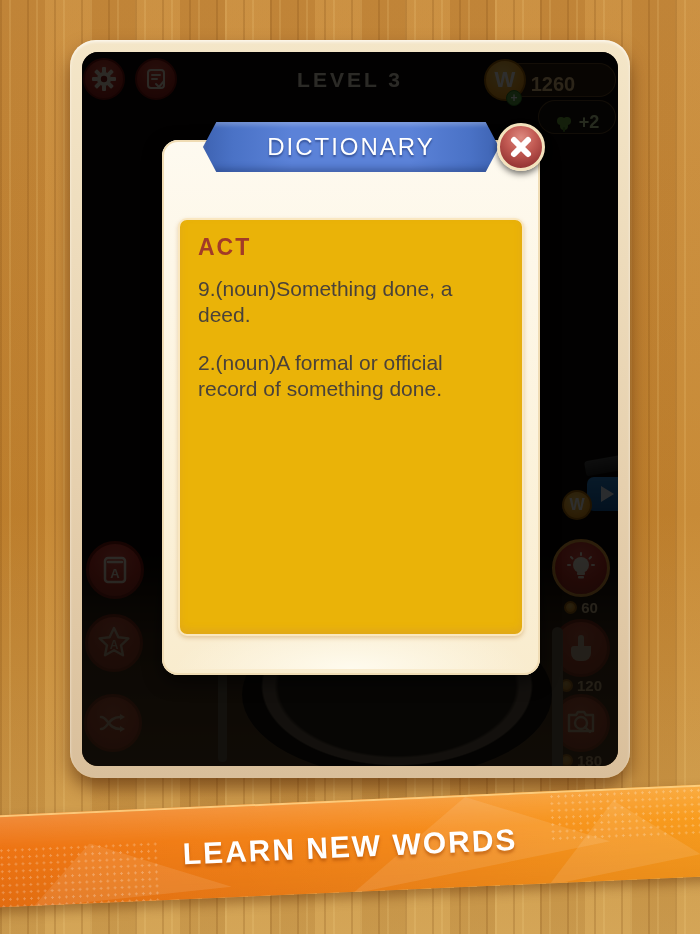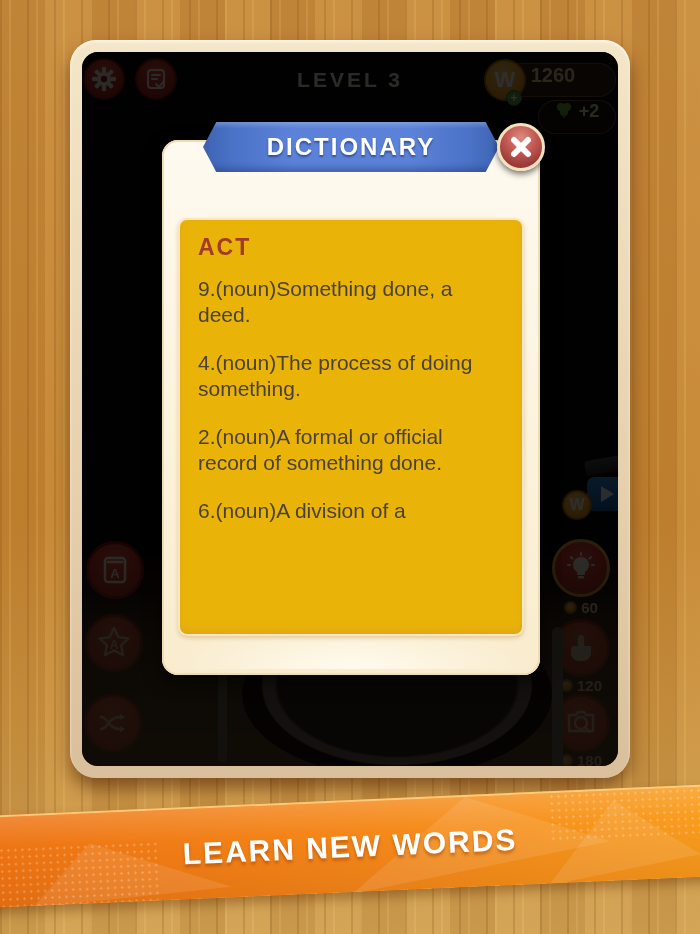--- a/index.html
+++ b/index.html
@@ -48,7 +48,7 @@
   .pill {
     position:absolute; border-radius:17px; background:rgba(72,44,16,.55);
     border:1px solid rgba(180,130,70,.5); color:#f2cb8a; font-weight:bold;
-    display:flex; align-items:flex-start; justify-content:center;
+    display:flex; align-items:flex-end; justify-content:center;
   }
   .cost-label {
     position:absolute; width:70px; display:flex; gap:4px; align-items:center; justify-content:center;

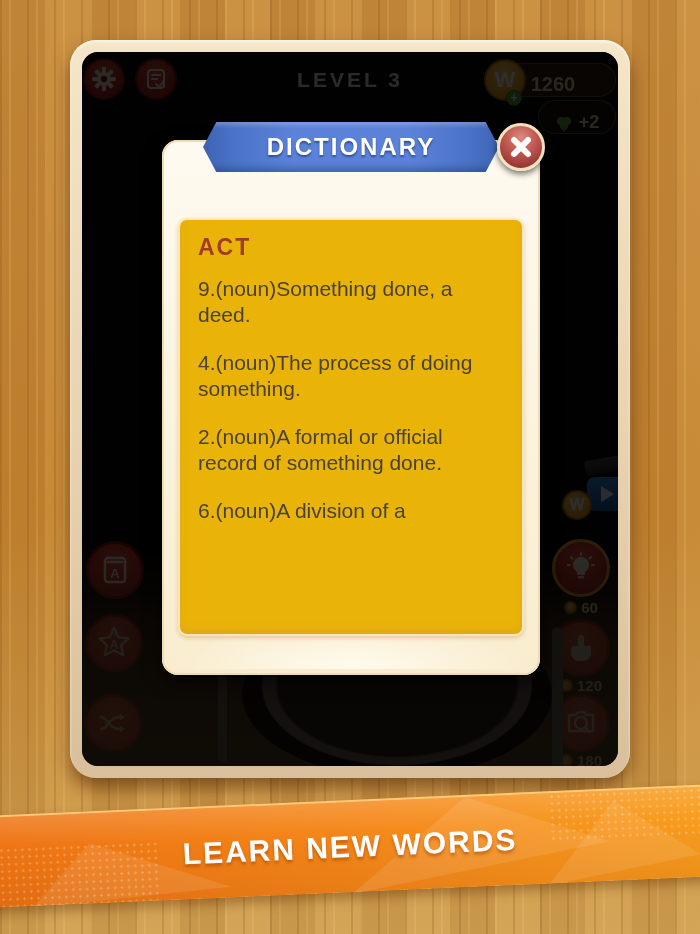--- a/index.html
+++ b/index.html
@@ -100,7 +100,7 @@
     display:flex; align-items:center; justify-content:center;
     box-shadow:inset 0 3px 4px rgba(255,255,255,.25), inset 0 -4px 6px rgba(20,40,90,.35);
   }
-  .ribbon-title { color:#fff; font-size:24px; font-weight:bold; letter-spacing:2px; text-shadow:0 2px 2px rgba(25,45,100,.6); }
+  .ribbon-title { color:#fff; font-size:24px; font-weight:normal; letter-spacing:2px; text-shadow:0 2px 2px rgba(25,45,100,.6); }
   .close-btn {
     position:absolute; left:415px; top:71px; width:48px; height:48px; z-index:13;
     border-radius:50%; border:3px solid #f3e2bd;

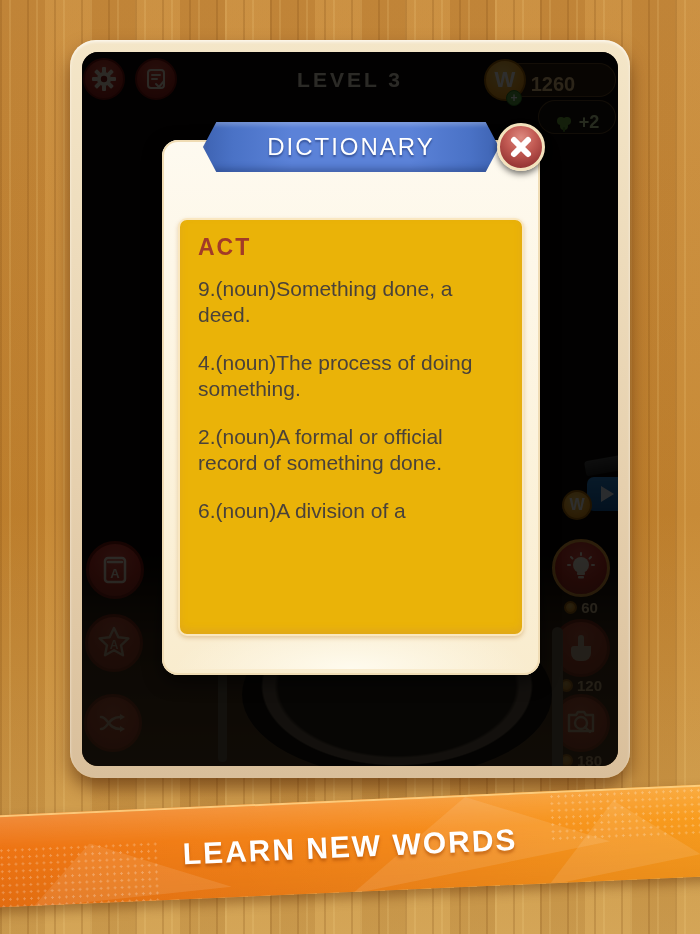--- a/index.html
+++ b/index.html
@@ -286,7 +286,6 @@
     <div class="def-panel">
       <div class="word-title">ACT</div>
       <p class="definition">9.(noun)Something done, a deed.</p>
-      <p class="definition">4.(noun)The process of doing something.</p>
       <p class="definition">2.(noun)A formal or official record of something done.</p>
       <p class="definition">6.(noun)A division of a</p>
     </div>

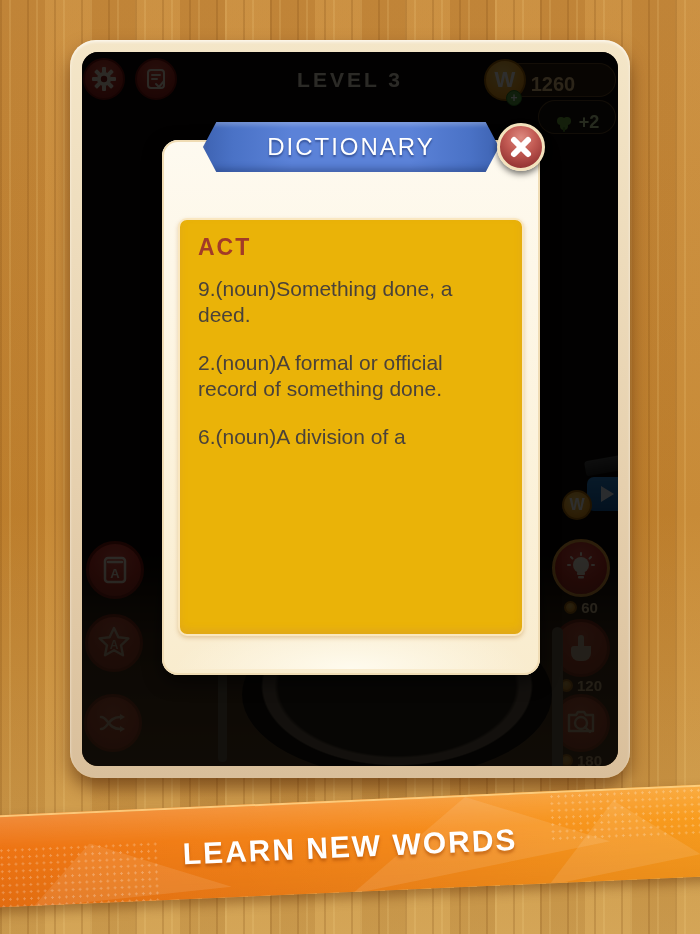--- a/index.html
+++ b/index.html
@@ -287,7 +287,6 @@
       <div class="word-title">ACT</div>
       <p class="definition">9.(noun)Something done, a deed.</p>
       <p class="definition">2.(noun)A formal or official record of something done.</p>
-      <p class="definition">6.(noun)A division of a</p>
     </div>
     <div class="ribbon">
       <span class="ribbon-title">DICTIONARY</span>

